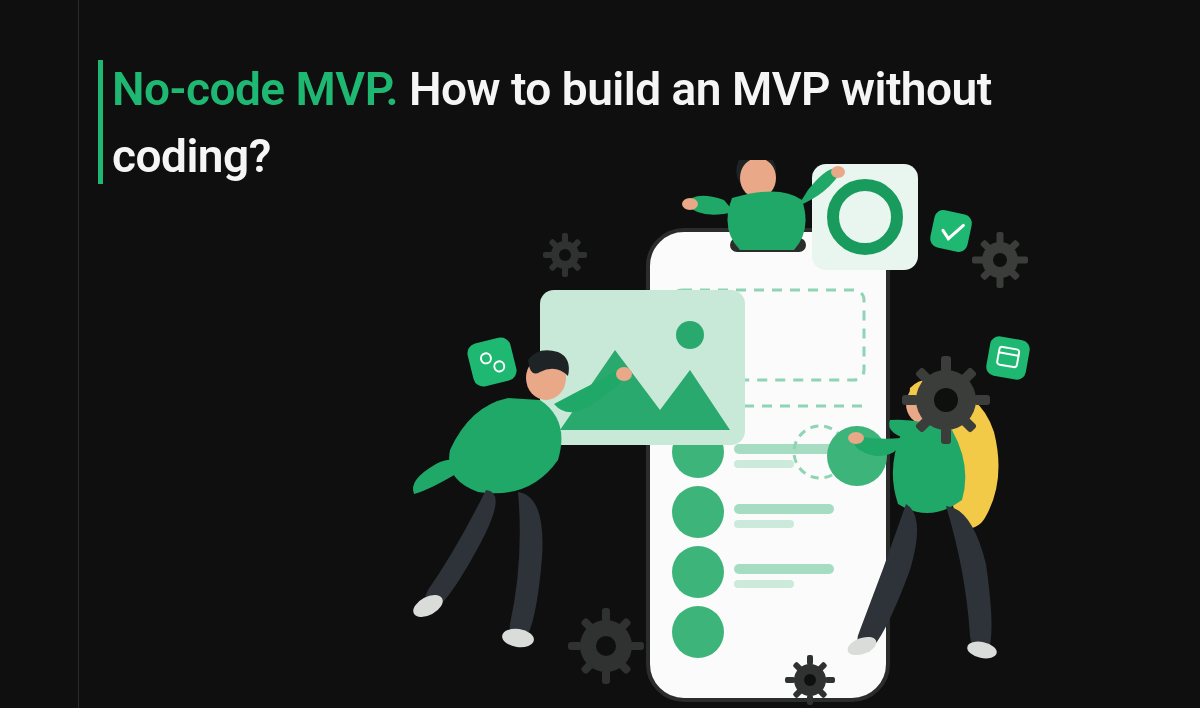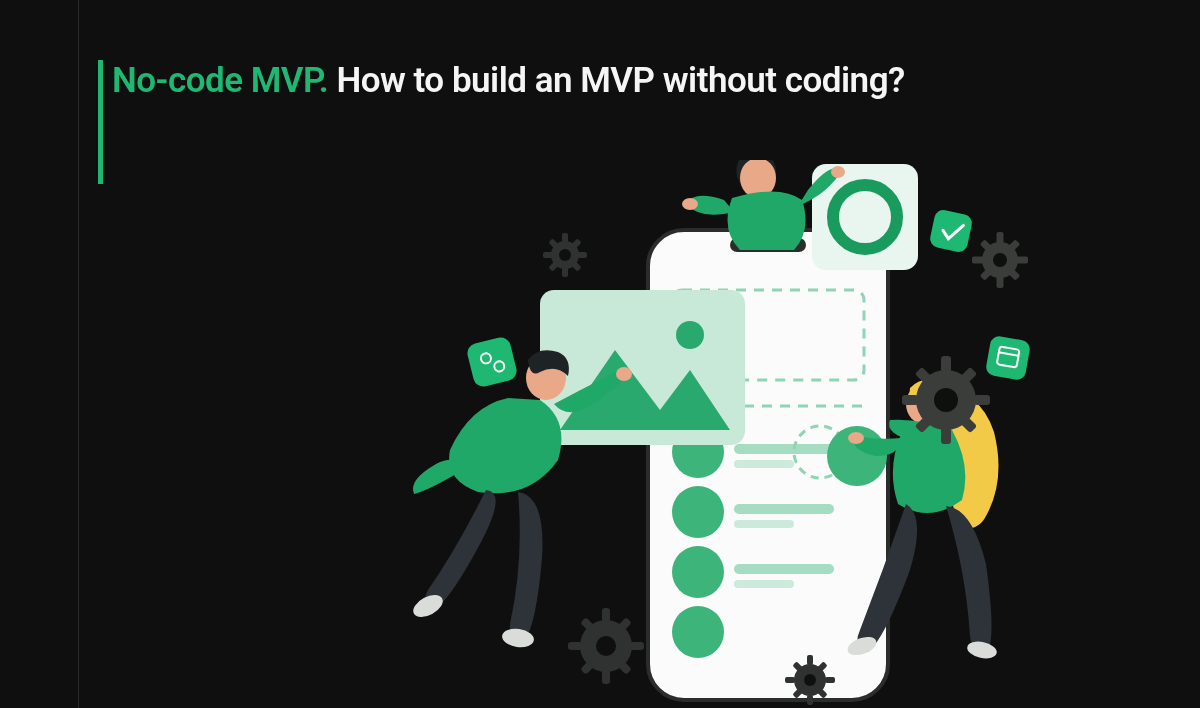--- a/index.html
+++ b/index.html
@@ -34,7 +34,7 @@
     background: #1fb872;
   }
   .heading {
-    font-size: 35px;
+    font-size: 46px;
     font-weight: 600;
     line-height: 1.45;
     letter-spacing: -0.5px;

